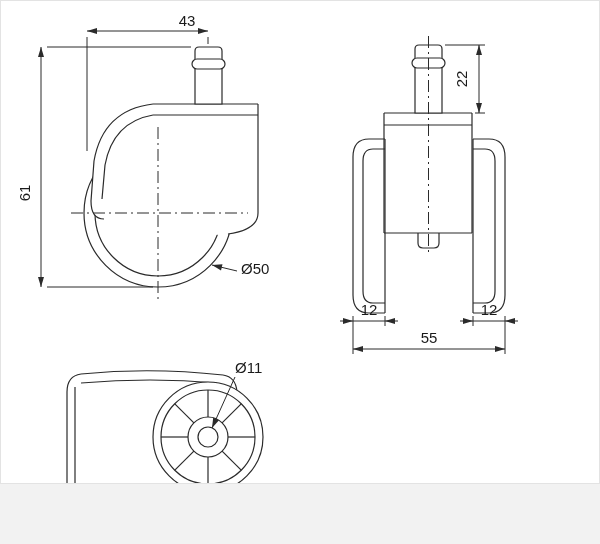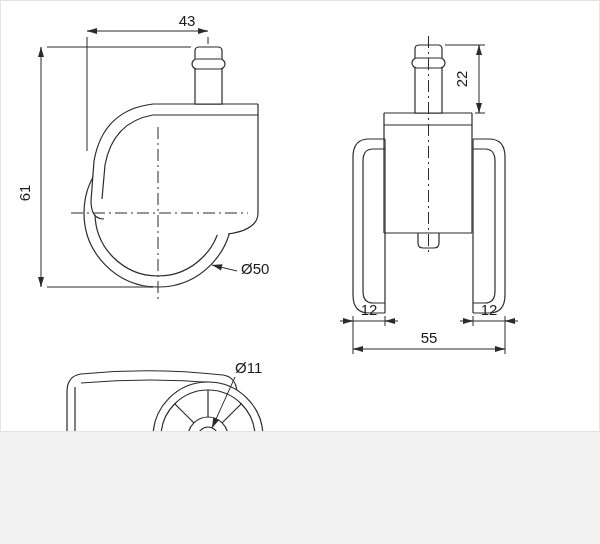--- a/index.html
+++ b/index.html
@@ -4,7 +4,7 @@
 <style>
   html,body{margin:0;padding:0;background:#f2f2f2;}
   .canvas{
-    width:600px;height:432px;background:#ffffff;position:relative;
+    width:600px;height:484px;background:#ffffff;position:relative;
     box-sizing:border-box;border:1px solid #e3e3e3;overflow:hidden;
     font-family:"Liberation Sans", sans-serif;
     text-align:center;

